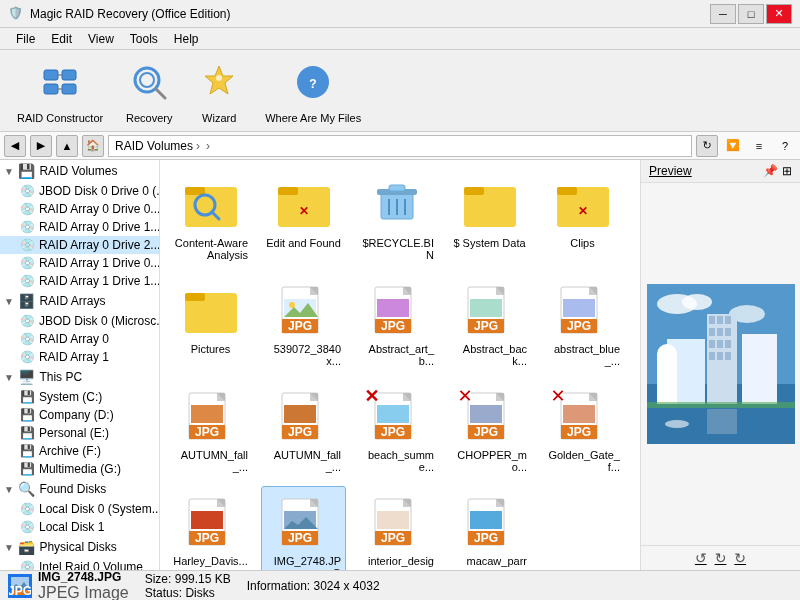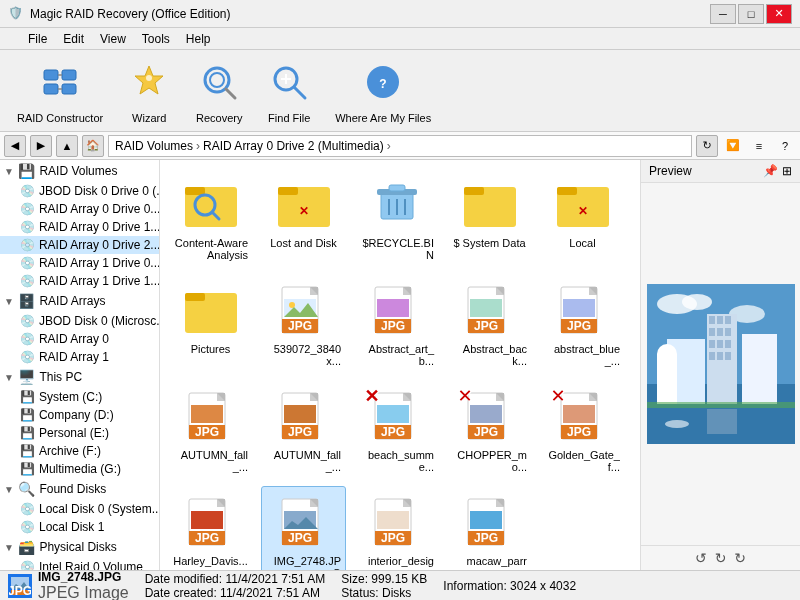--- a/index.html
+++ b/index.html
@@ -30,7 +30,7 @@
       height: 22px;
       display: flex;
       align-items: center;
-      padding: 0 20px;
+      padding: 0 8px;
       border-bottom: 1px solid #ccc;
     }
     .menu-item {

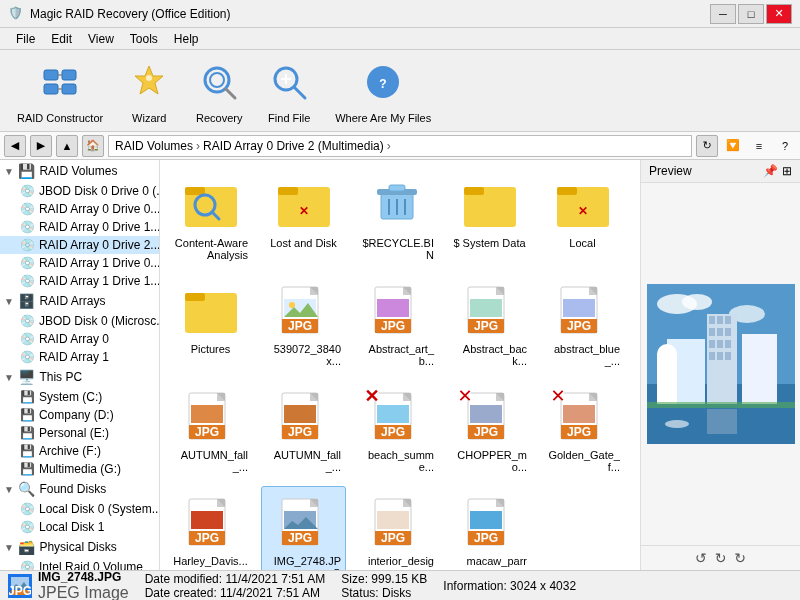--- a/index.html
+++ b/index.html
@@ -237,21 +237,21 @@
   <div class="tool-btn">
     <div class="tool-icon">
       <svg width="40" height="40" viewBox="0 0 40 40">
-        <polygon points="20,4 24,14 34,14 26,21 29,32 20,26 11,32 14,21 6,14 16,14" fill="#f5c842" stroke="#d4a820" stroke-width="1"></polygon>
-        <circle cx="20" cy="16" r="3" fill="white" opacity="0.7"></circle>
-      </svg>
-    </div>
-    <span class="tool-label">Wizard</span>
-  </div>
-  <div class="tool-btn">
-    <div class="tool-icon">
-      <svg width="40" height="40" viewBox="0 0 40 40">
         <circle cx="18" cy="18" r="12" fill="none" stroke="#4a90d9" stroke-width="3"></circle>
         <circle cx="18" cy="18" r="7" fill="none" stroke="#4a90d9" stroke-width="2"></circle>
         <line x1="27" y1="27" x2="36" y2="36" stroke="#888" stroke-width="3" stroke-linecap="round"></line>
       </svg>
     </div>
     <span class="tool-label">Recovery</span>
+  </div>
+  <div class="tool-btn">
+    <div class="tool-icon">
+      <svg width="40" height="40" viewBox="0 0 40 40">
+        <polygon points="20,4 24,14 34,14 26,21 29,32 20,26 11,32 14,21 6,14 16,14" fill="#f5c842" stroke="#d4a820" stroke-width="1"></polygon>
+        <circle cx="20" cy="16" r="3" fill="white" opacity="0.7"></circle>
+      </svg>
+    </div>
+    <span class="tool-label">Wizard</span>
   </div>
   <div class="tool-btn">
     <div class="tool-icon">

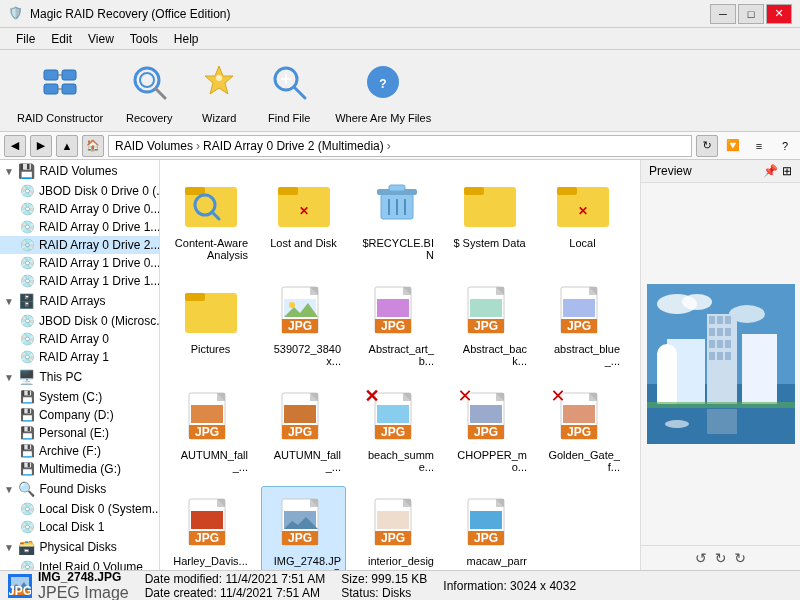--- a/index.html
+++ b/index.html
@@ -252,17 +252,6 @@
       </svg>
     </div>
     <span class="tool-label">Wizard</span>
-  </div>
-  <div class="tool-btn">
-    <div class="tool-icon">
-      <svg width="40" height="40" viewBox="0 0 40 40">
-        <circle cx="17" cy="17" r="11" fill="none" stroke="#4a90d9" stroke-width="3"></circle>
-        <line x1="25" y1="25" x2="36" y2="36" stroke="#4a90d9" stroke-width="3" stroke-linecap="round"></line>
-        <line x1="12" y1="17" x2="22" y2="17" stroke="white" stroke-width="2"></line>
-        <line x1="17" y1="12" x2="17" y2="22" stroke="white" stroke-width="2"></line>
-      </svg>
-    </div>
-    <span class="tool-label">Find File</span>
   </div>
   <div class="tool-btn">
     <div class="tool-icon">

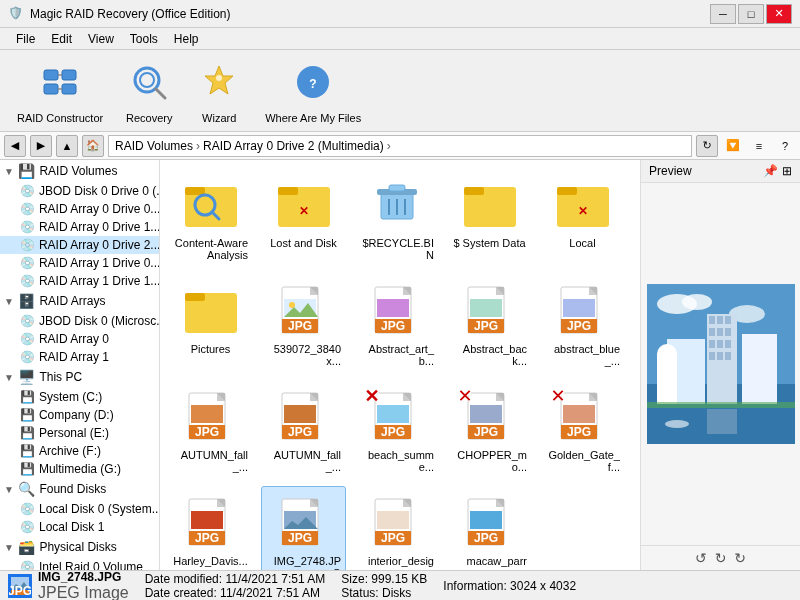--- a/index.html
+++ b/index.html
@@ -272,7 +272,6 @@
   <div class="address-box">
     <span class="breadcrumb-item">RAID Volumes</span>
     <span class="breadcrumb-sep"> ›</span>
-    <span class="breadcrumb-item"> RAID Array 0 Drive 2 (Multimedia)</span>
     <span class="breadcrumb-sep"> ›</span>
   </div>
   <div class="nav-btn">↻</div>

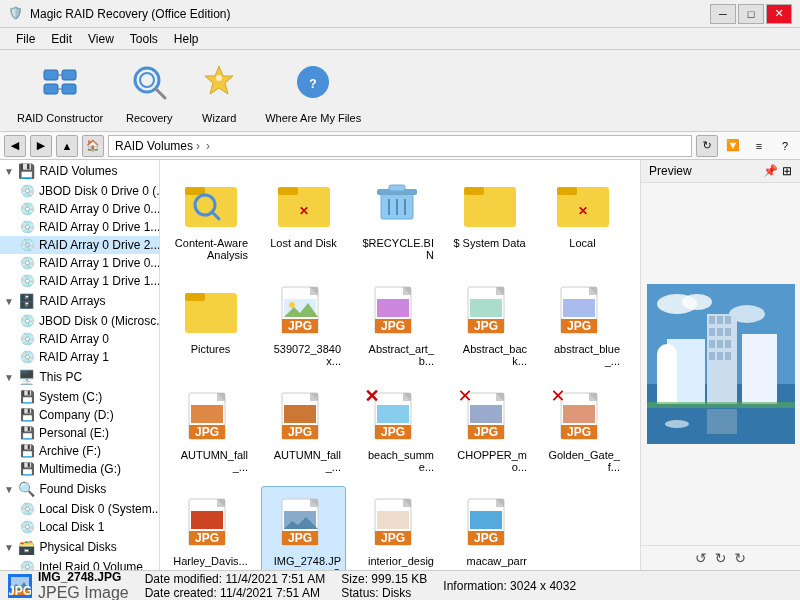--- a/index.html
+++ b/index.html
@@ -145,6 +145,7 @@
       border-left: 1px solid #ddd;
       display: flex;
       flex-direction: column;
+      text-decoration: underline;
     }
     .preview-header {
       padding: 4px 8px;

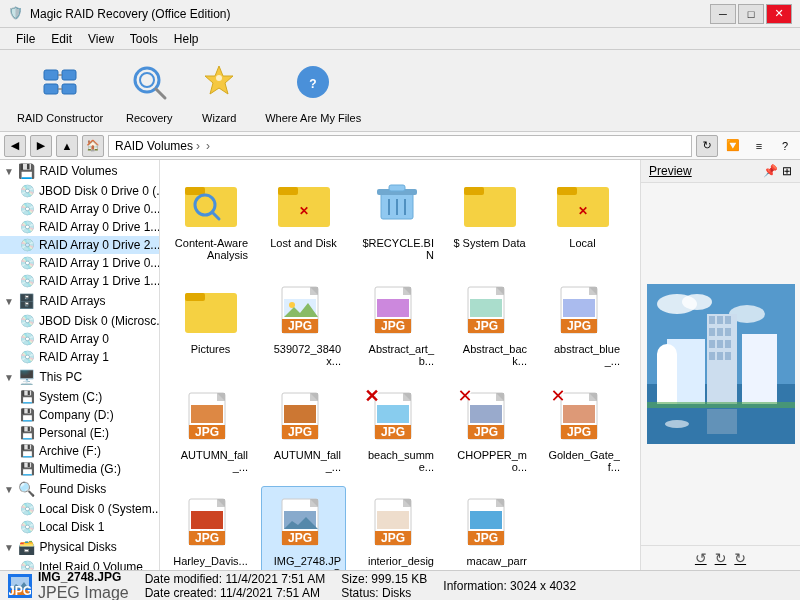--- a/index.html
+++ b/index.html
@@ -419,7 +419,7 @@
             <text x="28" y="36" text-anchor="middle" fill="#cc0000" font-size="22" font-weight="bold">✕</text>
           </svg>
         </div>
-        <span class="file-label">Lost and Disk</span>
+        <span class="file-label">Edit and Found</span>
       </div>
 
       <div class="file-item">

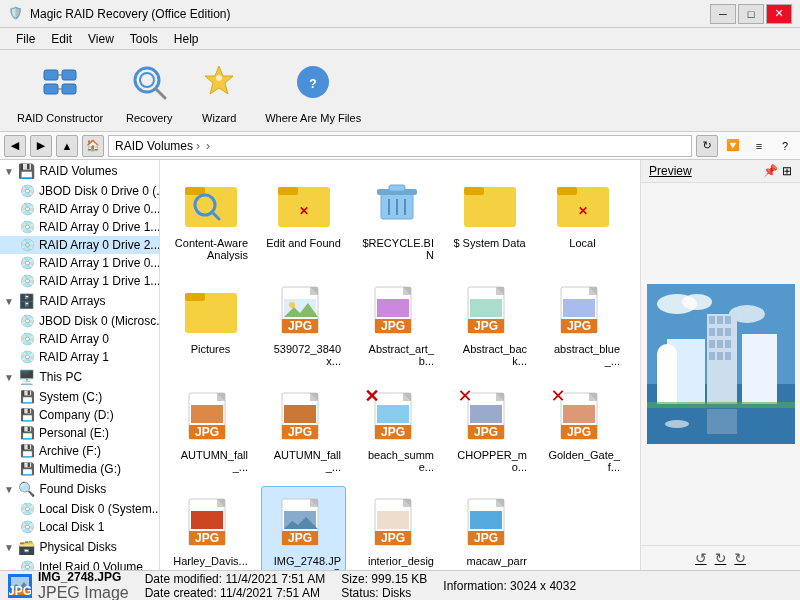--- a/index.html
+++ b/index.html
@@ -454,7 +454,7 @@
             <text x="28" y="36" text-anchor="middle" fill="#cc0000" font-size="22" font-weight="bold">✕</text>
           </svg>
         </div>
-        <span class="file-label">Local</span>
+        <span class="file-label">Clips</span>
       </div>
 
       <div class="file-item">

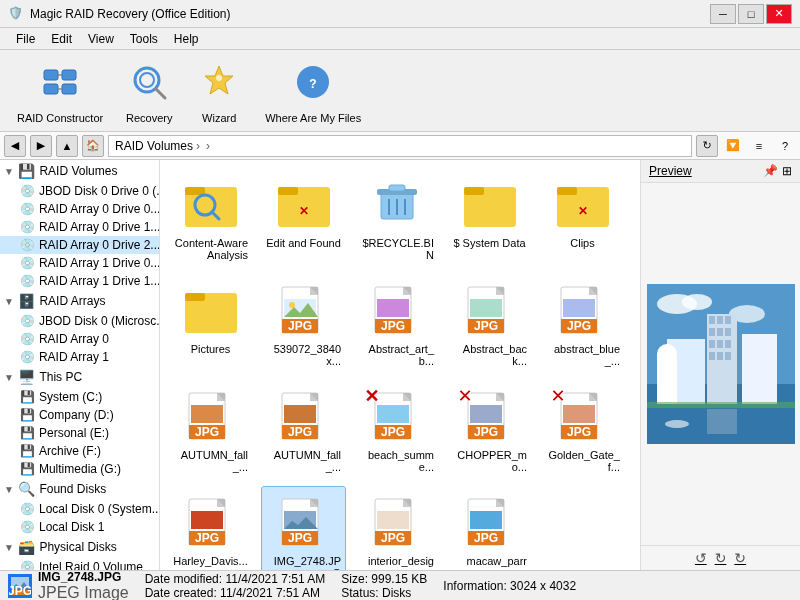--- a/index.html
+++ b/index.html
@@ -731,16 +731,6 @@
   </div>
   <div class="status-section">
     <div>
-      <span>Date modified:</span>
-      <span>11/4/2021 7:51 AM</span>
-    </div>
-    <div>
-      <span>Date created:</span>
-      <span>11/4/2021 7:51 AM</span>
-    </div>
-  </div>
-  <div class="status-section">
-    <div>
       <span>Size:</span>
       <span>999.15 KB</span>
     </div>

